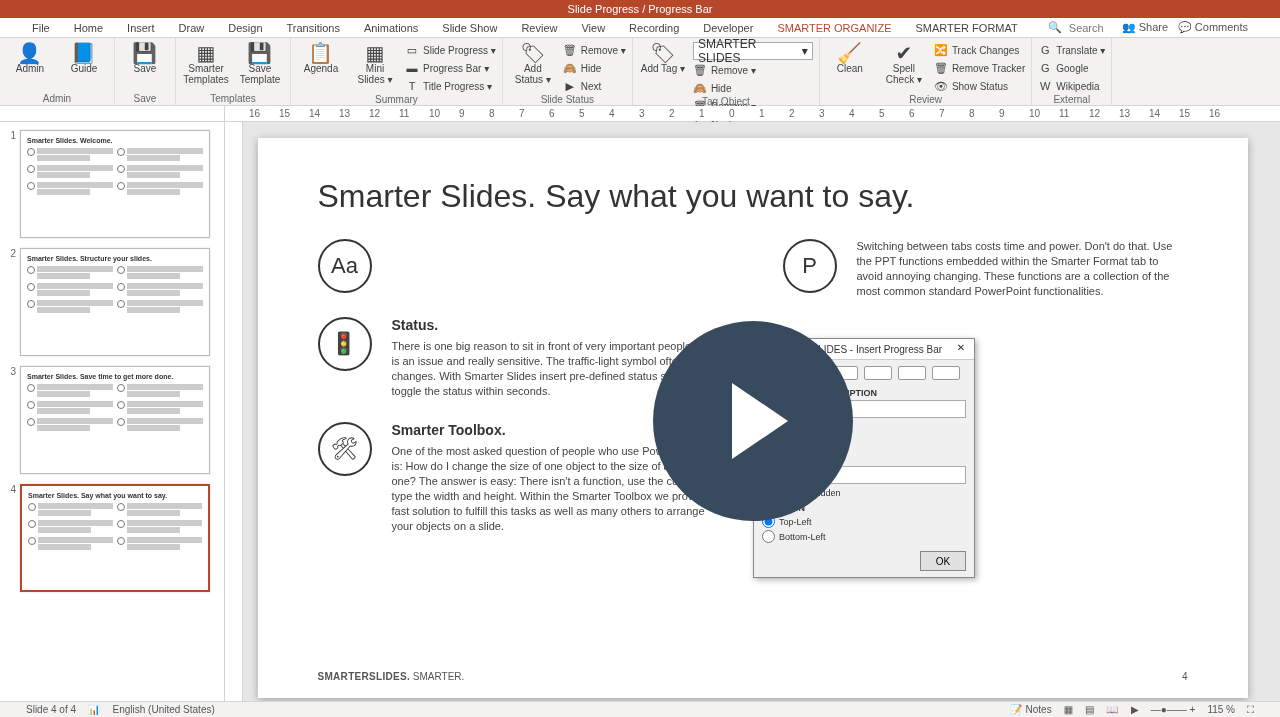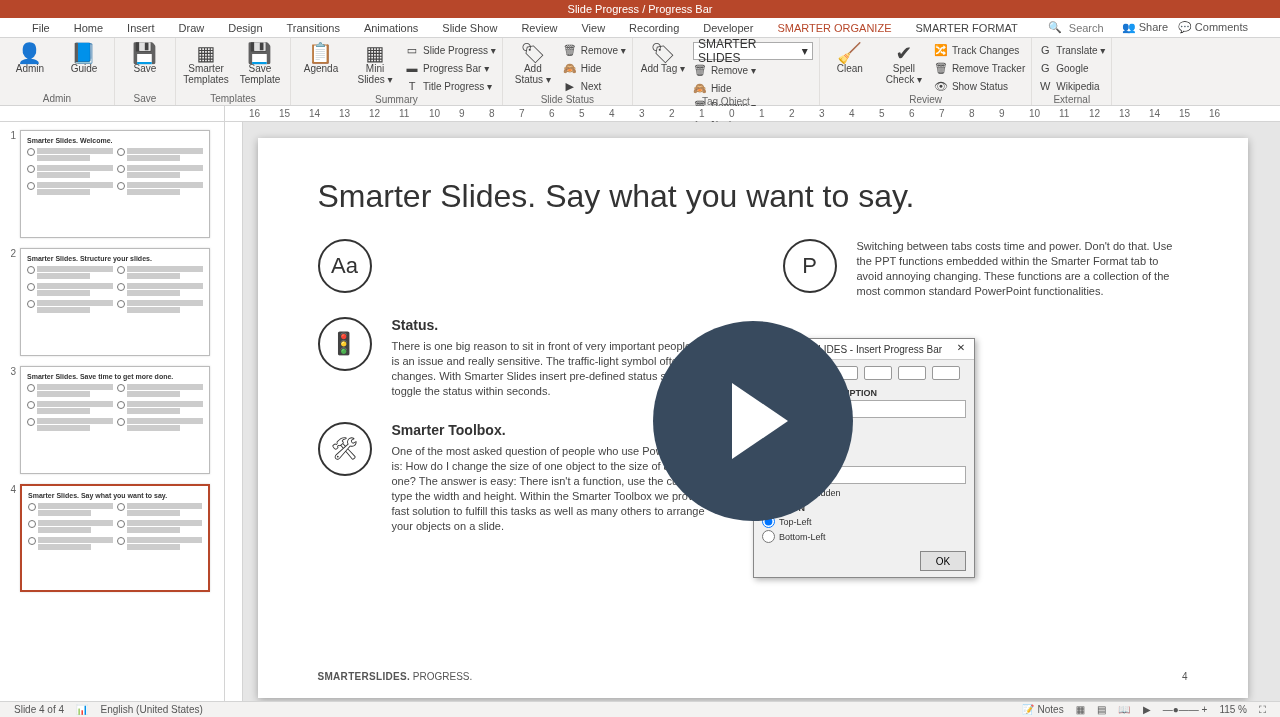--- a/index.html
+++ b/index.html
@@ -548,7 +548,7 @@
           </div>
       </div>
       <div class="footer">
-        <span><b>SMARTERSLIDES.</b> <span>PROGRESS.</span></span>
+        <span><b>SMARTERSLIDES.</b> <span>SMARTER.</span></span>
         <span>4</span>
       </div>
     </div>

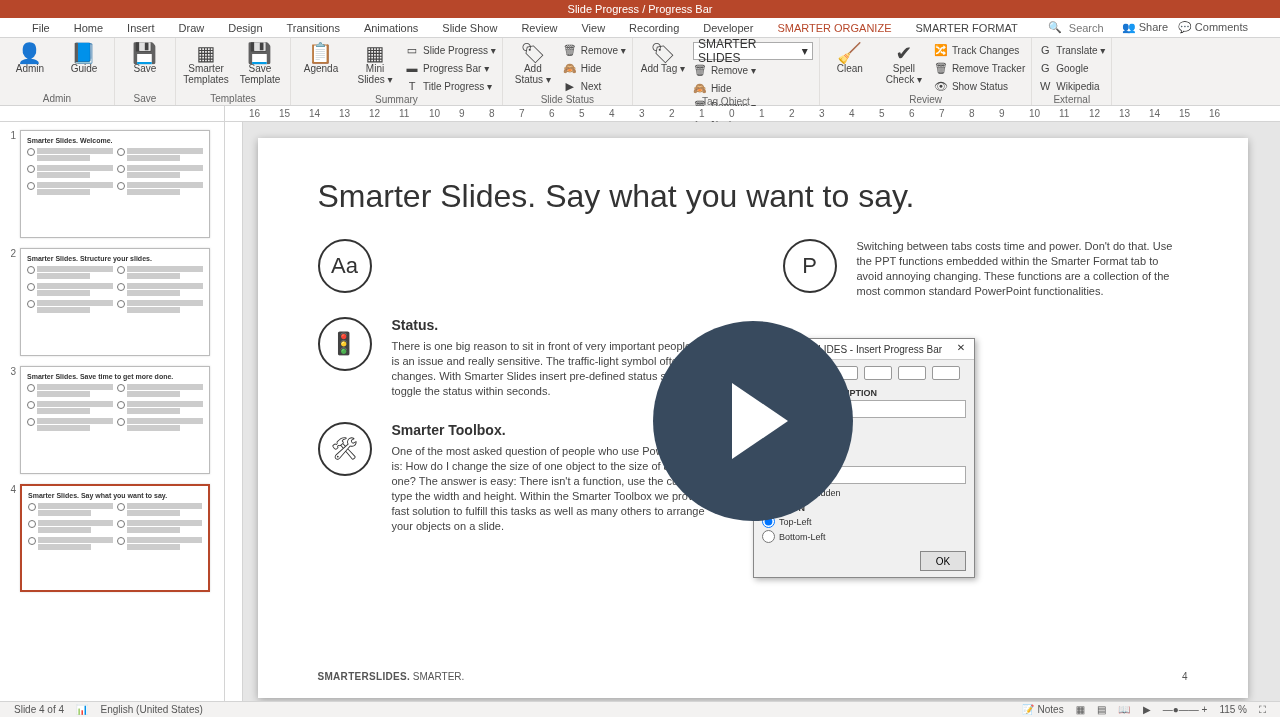--- a/index.html
+++ b/index.html
@@ -70,7 +70,7 @@
 .play-overlay { position: absolute; left: 50%; top: 50%; width: 200px; height: 200px; margin: -100px 0 0 -100px; background: #384a5e; border-radius: 50%; display: flex; align-items: center; justify-content: center; z-index: 10; }
 .play-overlay::after { content: ""; border-left: 56px solid #fff; border-top: 38px solid transparent; border-bottom: 38px solid transparent; margin-left: 14px; }
 
-.statusbar { position: absolute; bottom: 0; left: 0; right: 0; height: 16px; background: #f3f2f1; border-top: 1px solid #d4d4d4; display: flex; align-items: center; font-size: 10px; color: #555; padding: 0 8px; }
+.statusbar { position: absolute; bottom: 0; left: 0; right: 0; height: 16px; background: #f3f2f1; border-top: 1px solid #d4d4d4; display: flex; align-items: center; font-size: 10px; color: #555; padding: 0 20px; }
 .statusbar .sp { flex: 1; }
 .statusbar .seg { margin: 0 6px; }
 </style>

